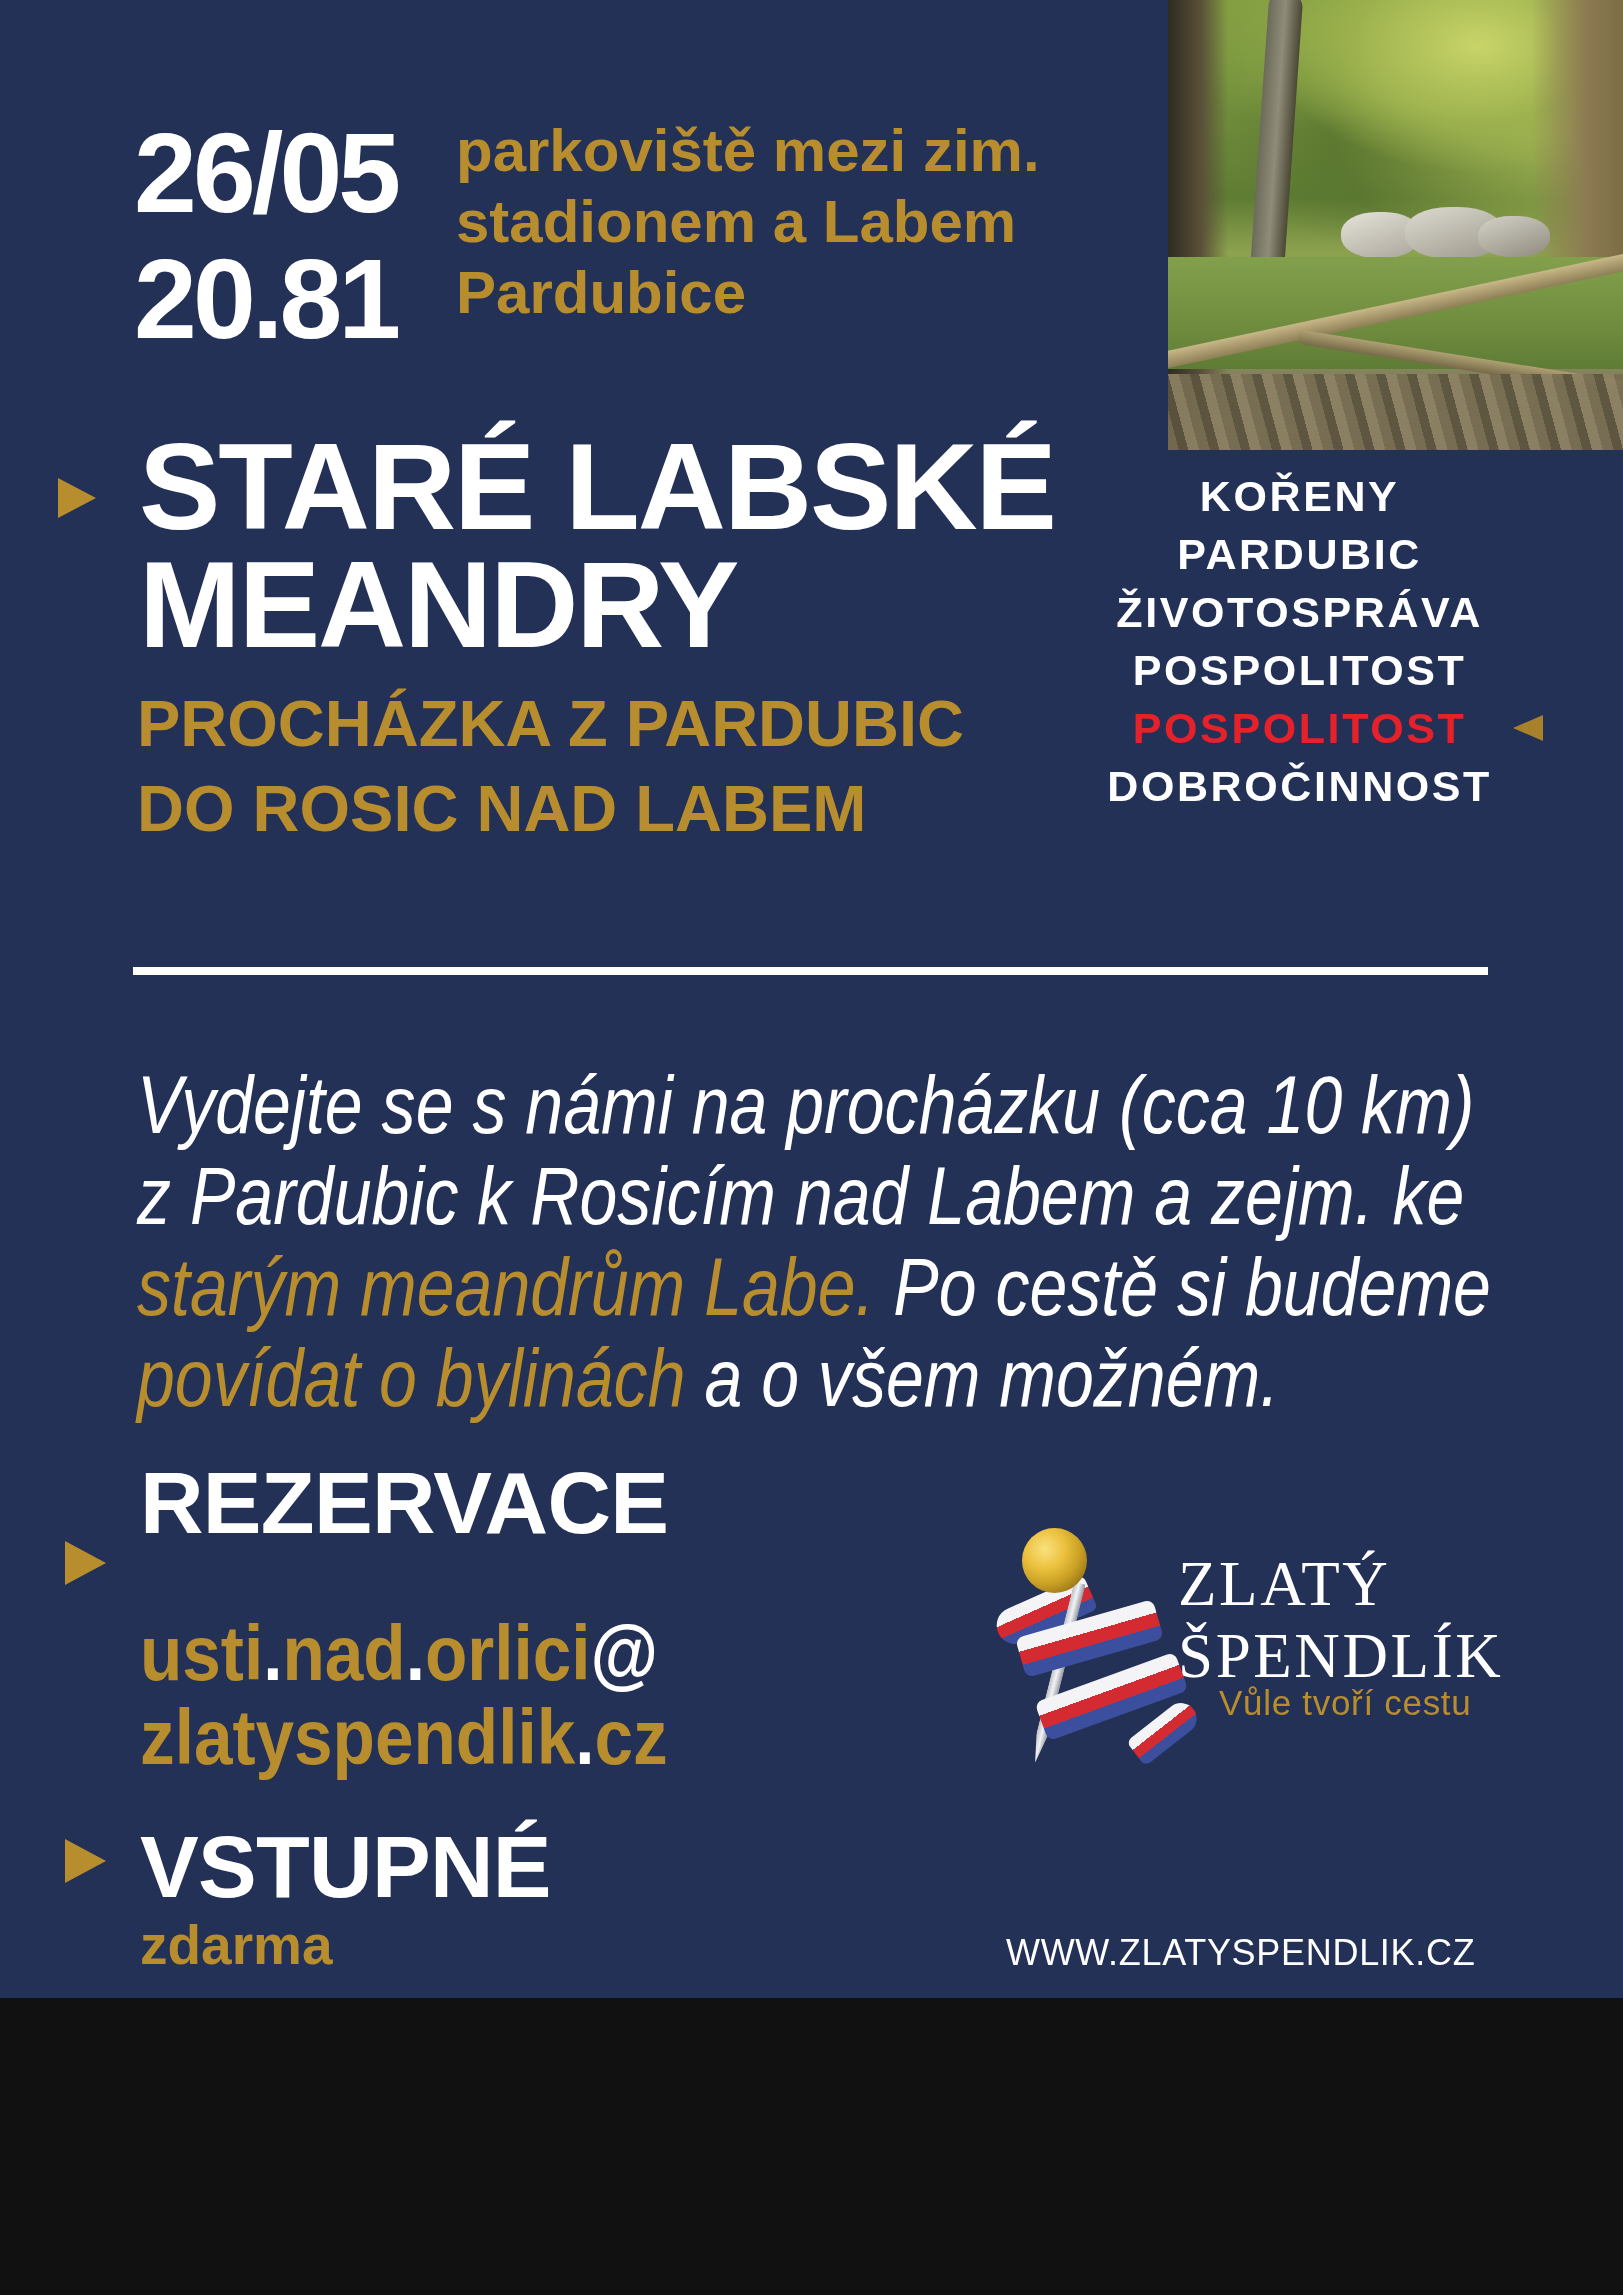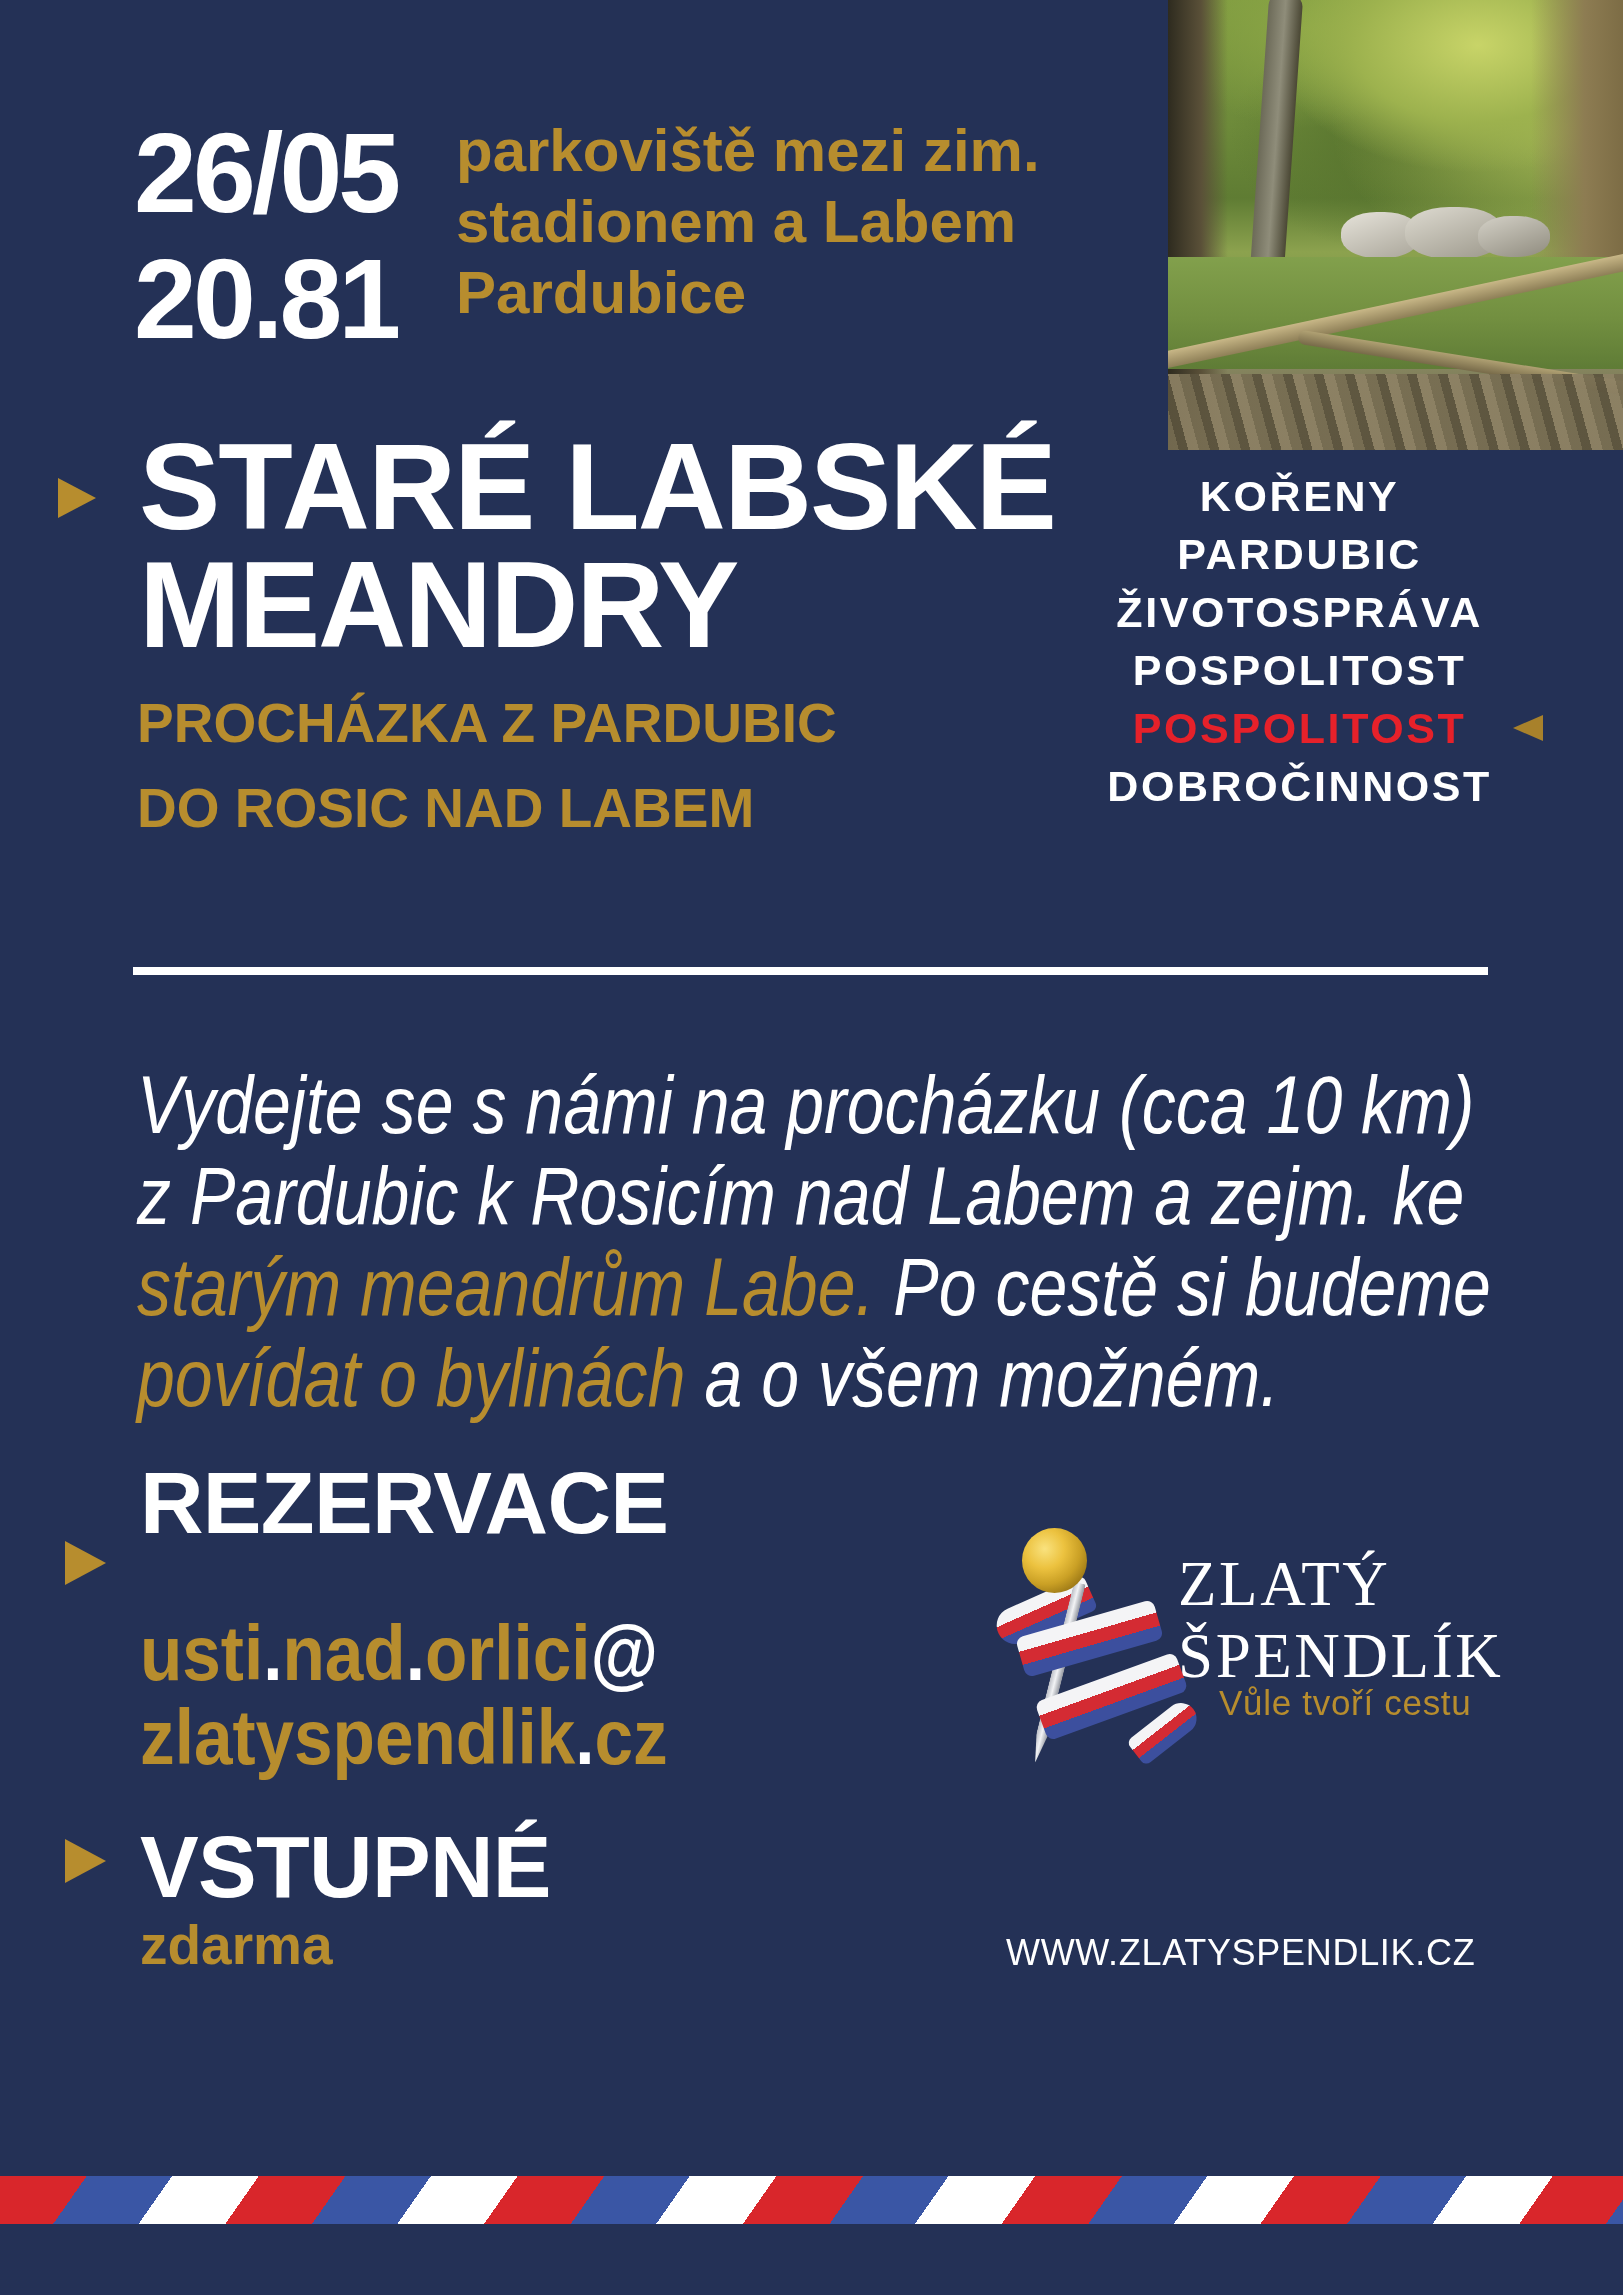--- a/index.html
+++ b/index.html
@@ -13,7 +13,7 @@
   }
   html,body{margin:0;padding:0;background:#111;}
   .poster{
-    position:relative;width:1624px;height:2295px;overflow:hidden;
+    position:relative;width:1624px;height:1998px;overflow:hidden;
     background:var(--navy);
     font-family:"Liberation Sans", sans-serif;
     color:var(--white);

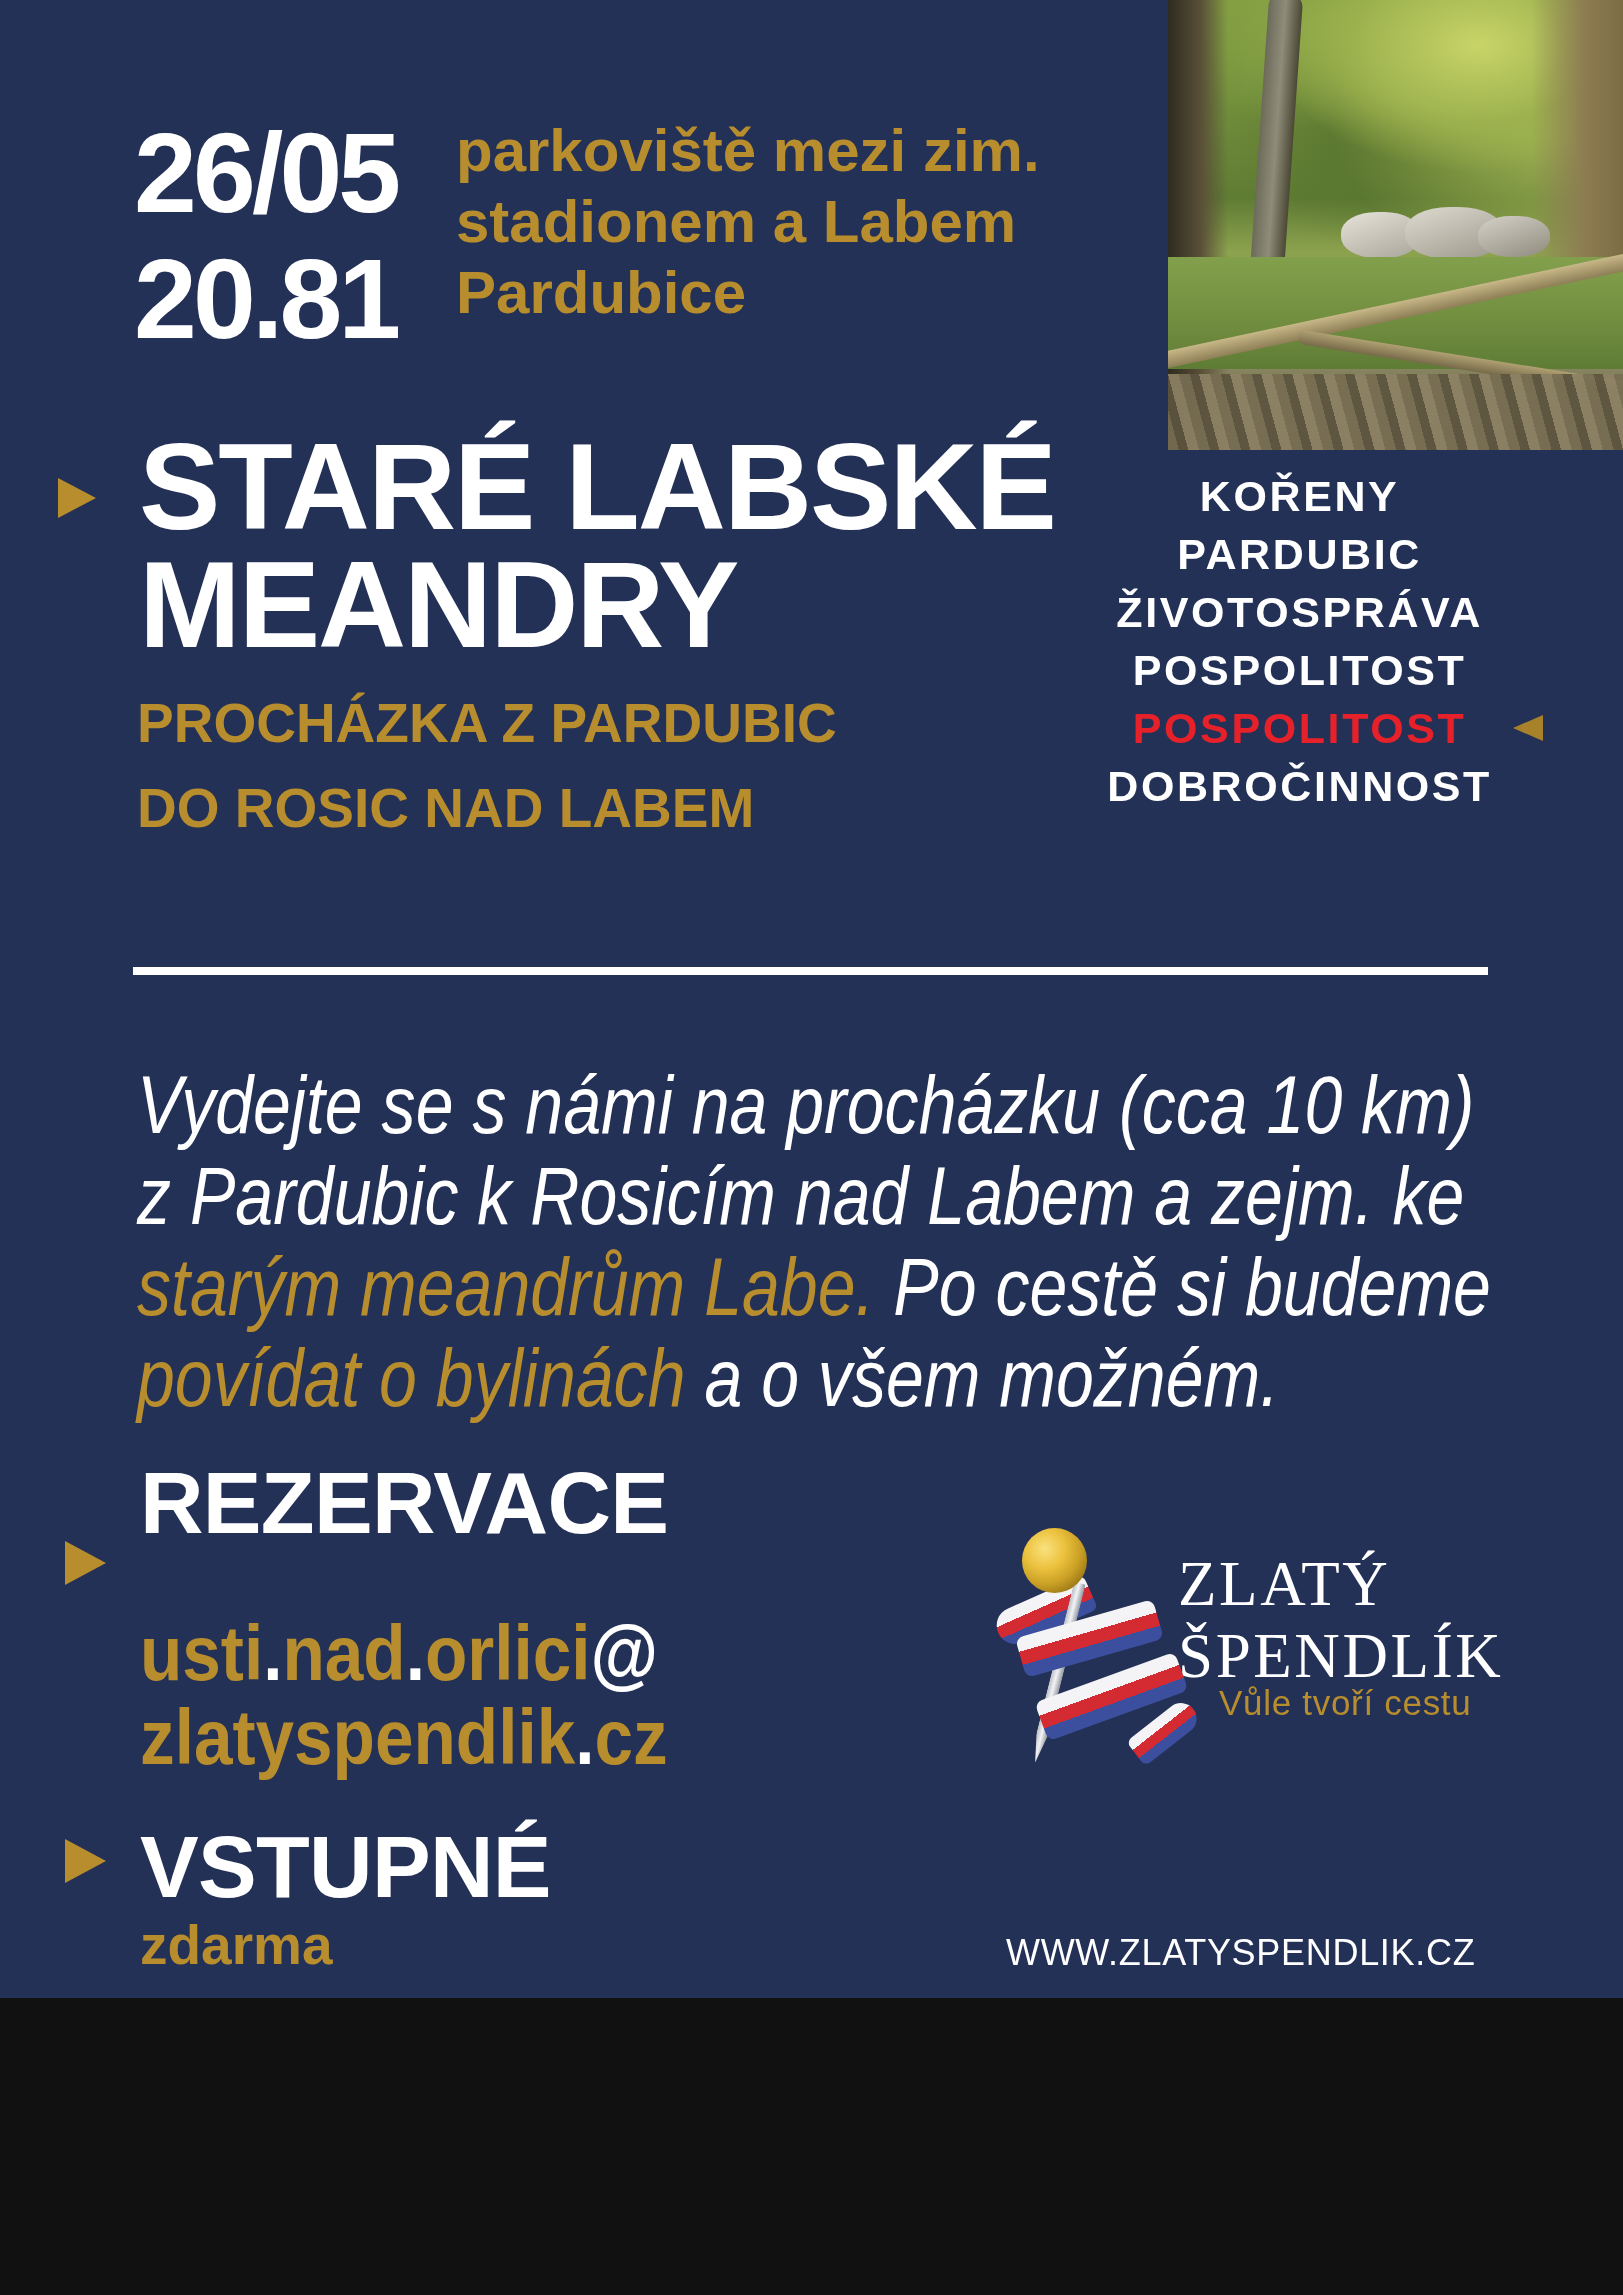--- a/index.html
+++ b/index.html
@@ -63,7 +63,7 @@
   
   .title{position:absolute;left:135px;top:424px;font-size:122px;line-height:118px;
     font-weight:700;letter-spacing:-2px;color:var(--white);white-space:nowrap;}
-  .subtitle{position:absolute;left:137px;top:681px;font-size:55px;line-height:85px;
+  .subtitle{position:absolute;left:137px;top:681px;font-size:65px;line-height:85px;
     font-weight:700;color:var(--gold);white-space:nowrap;}
   
   .keywords{position:absolute;right:132px;top:467px;text-align:center;

